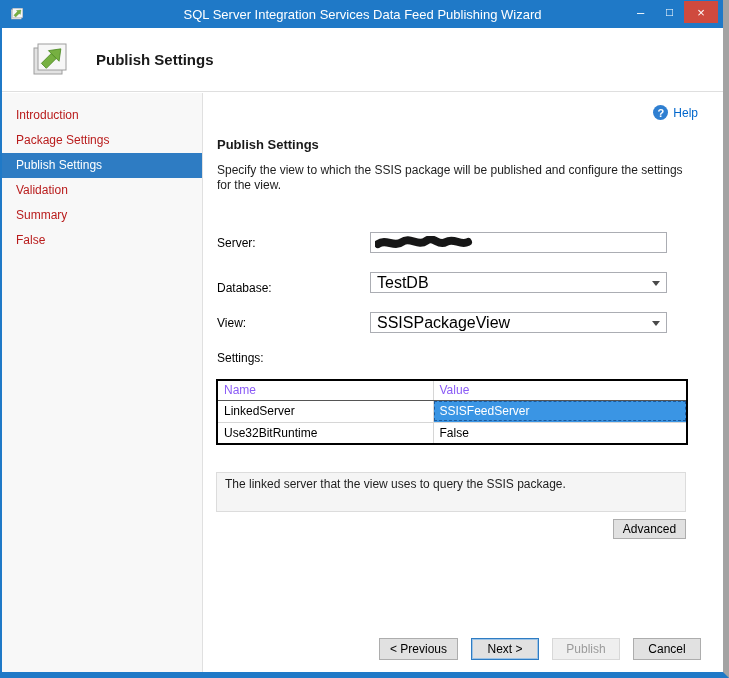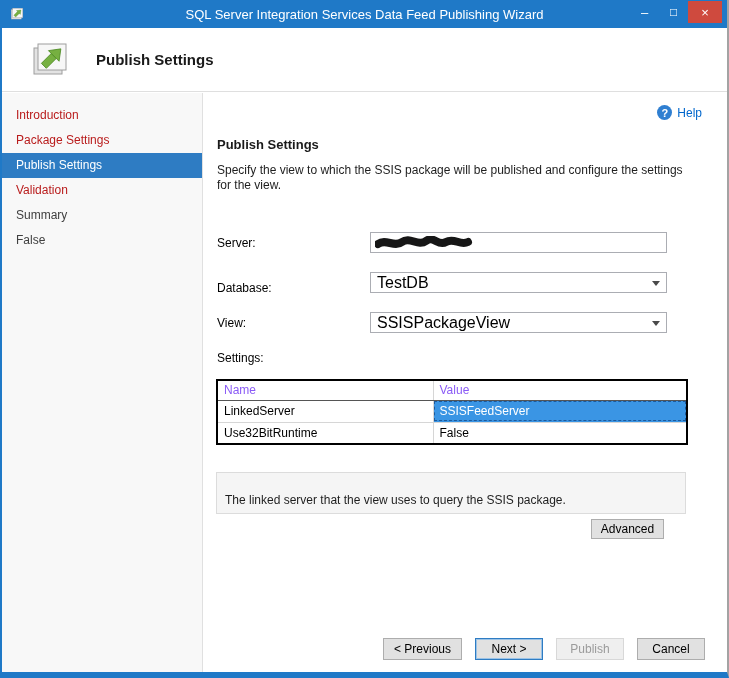--- a/index.html
+++ b/index.html
@@ -7,7 +7,7 @@
               font-family:"Liberation Sans","DejaVu Sans",sans-serif; }
 
   .window { position:relative; width:729px; height:678px;
-            border-left:2px solid #1f79c7; border-right:2px solid #a3a3a3;
+            border-left:2px solid #1f79c7; border-right:6px solid #a3a3a3;
             border-bottom:6px solid #1f79c7; background:#fff; }
 
   

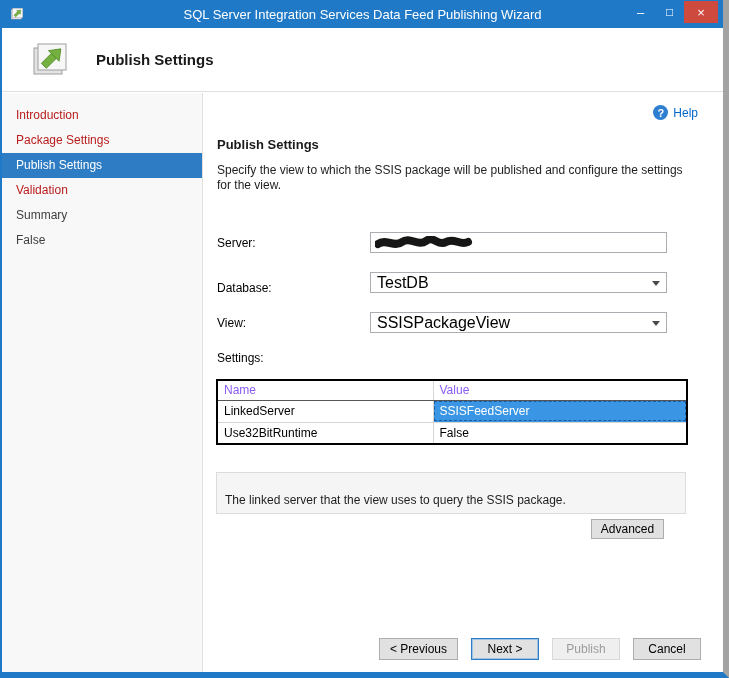--- a/index.html
+++ b/index.html
@@ -34,7 +34,7 @@
   .step { height:25px; line-height:25px; padding-left:14px; font-size:12px; white-space:nowrap; }
   .step-link { color:#b91c1c; cursor:pointer; }
   .step-active { background:#2e7cc3; color:#fff; }
-  .step-disabled { color:#404040; }
+  .step-disabled { color:#b91c1c; }
 
   .content { position:relative; flex:1; background:#fff; }
 

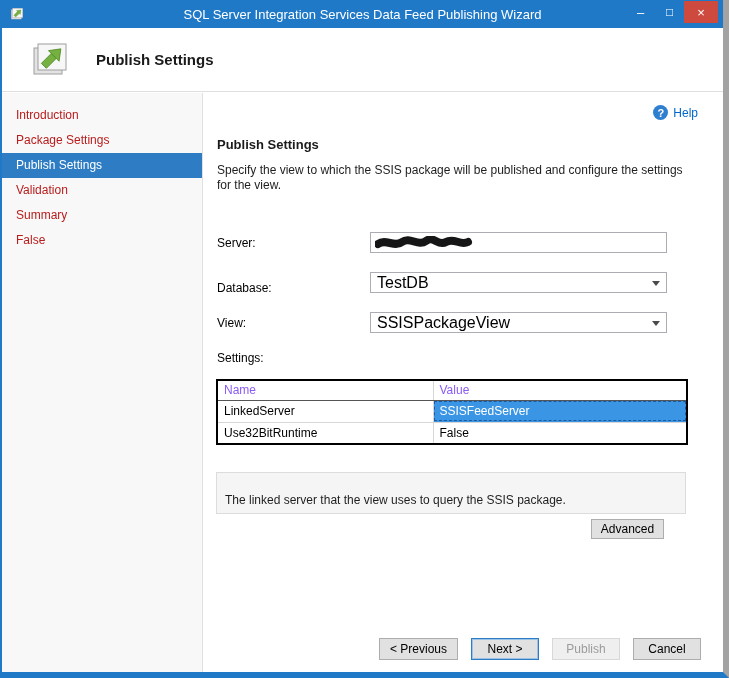--- a/index.html
+++ b/index.html
@@ -79,7 +79,7 @@
   td.sel { background:#3a95e4; color:#fff; outline:1px dashed #1c5a9c; outline-offset:-2px; }
 
   .setting-desc { position:absolute; left:13px; top:379px; width:470px; height:40px;
-                  background:#f5f5f5; border:1px solid #dcdcdc; padding:20px 8px;
+                  background:#f5f5f5; border:1px solid #dcdcdc; padding:4px 8px;
                   font-size:12px; line-height:15px; color:#1e1e1e; }
 
   

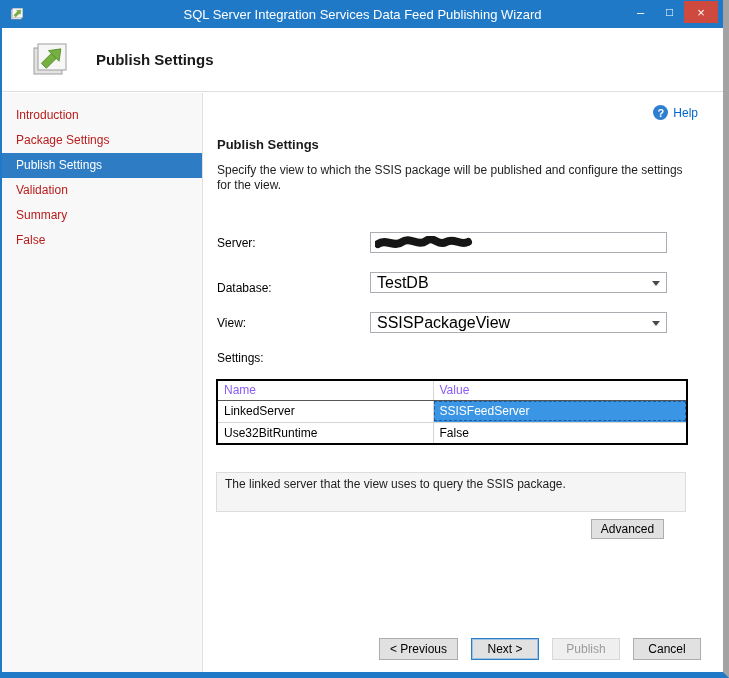--- a/index.html
+++ b/index.html
@@ -88,7 +88,7 @@
          font-size:12px; color:#000; cursor:pointer; }
   .btn-default  { border-color:#2e7cc3; box-shadow:inset 0 0 0 1px #9cc3e6; }
   .btn-disabled { background:#efefef; border-color:#d8d8d8; color:#9b9b9b; cursor:default; }
-  .btn-advanced { position:absolute; left:388px; top:426px; height:20px; min-width:73px; padding:0 6px; }
+  .btn-advanced { position:absolute; left:410px; top:426px; height:20px; min-width:73px; padding:0 6px; }
 
   .footer { position:absolute; top:545px; right:22px; display:flex; gap:13px; }
 </style>

